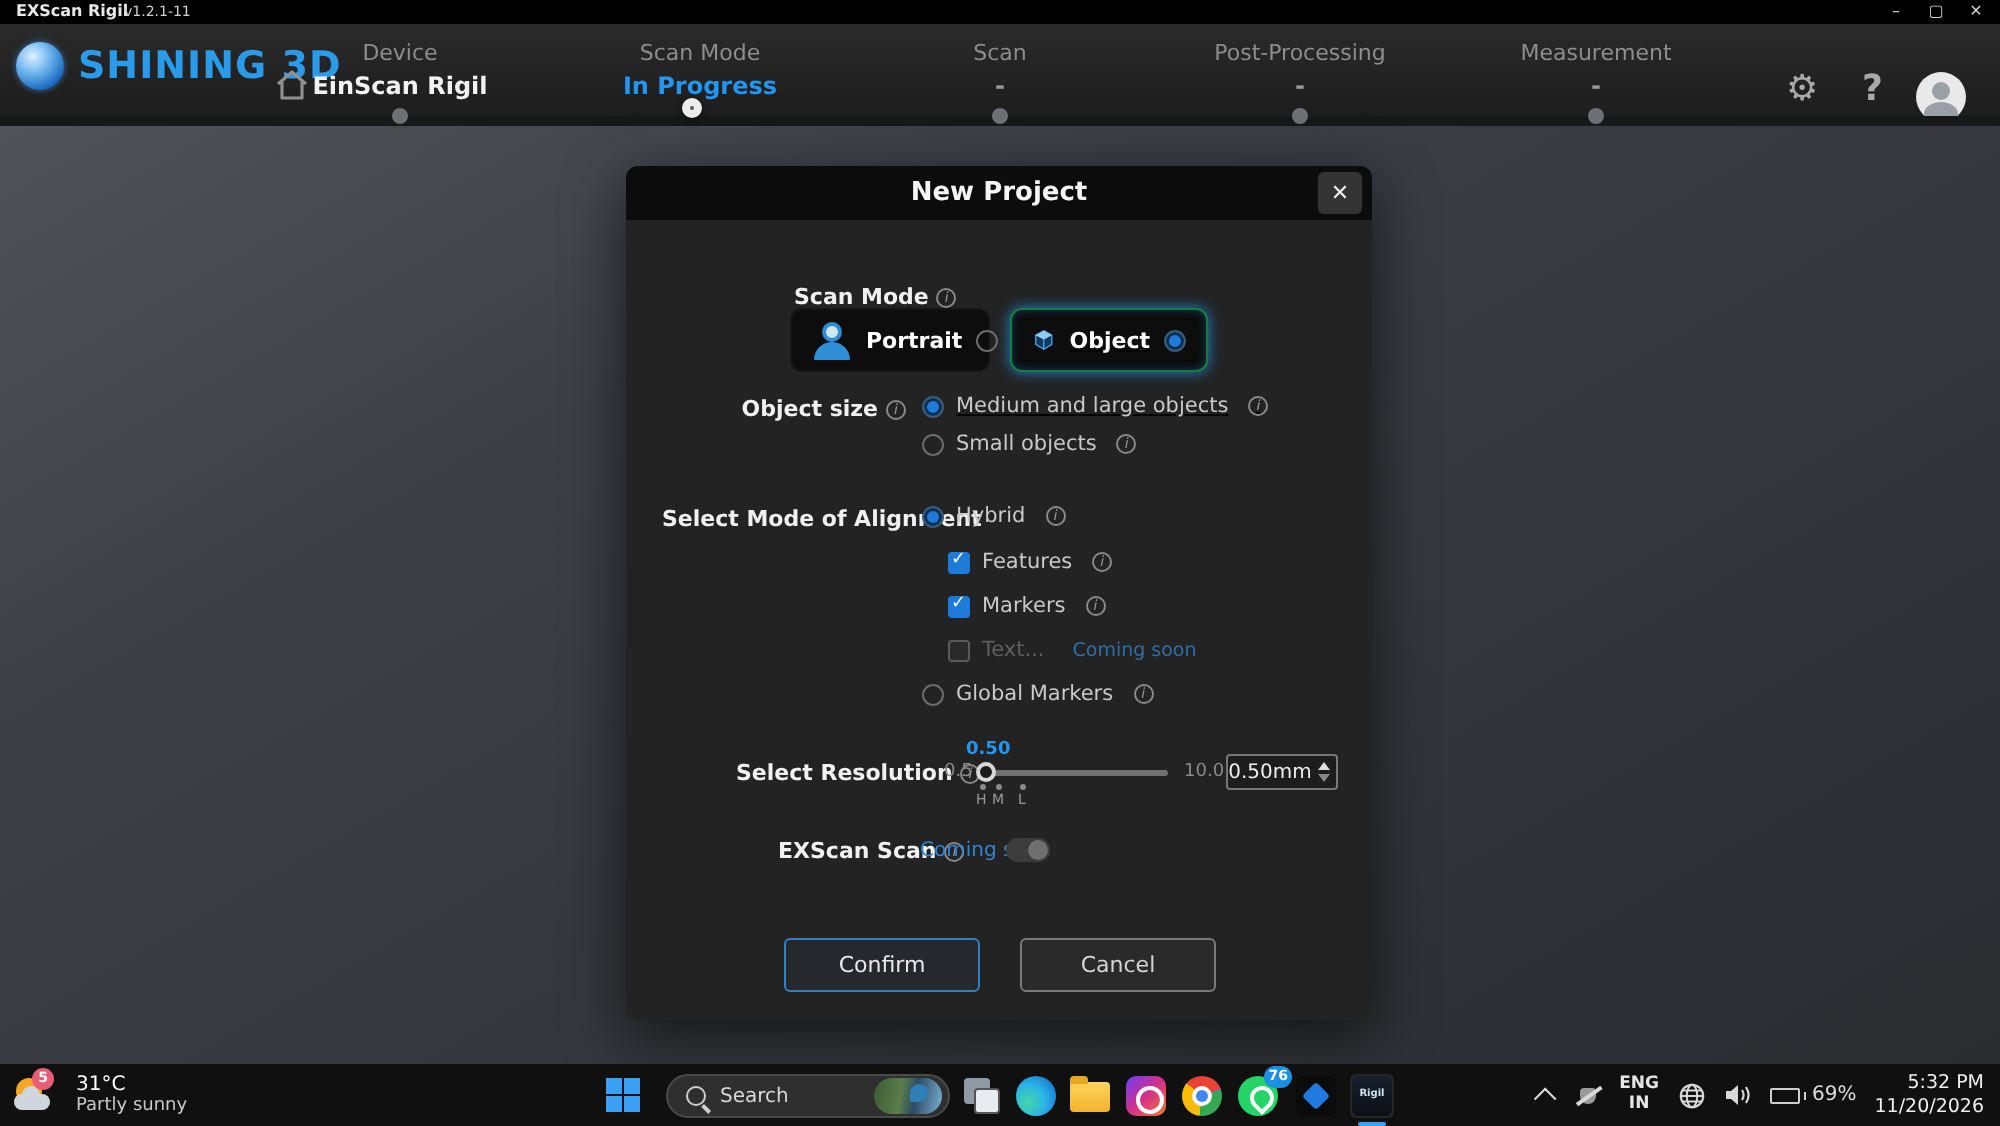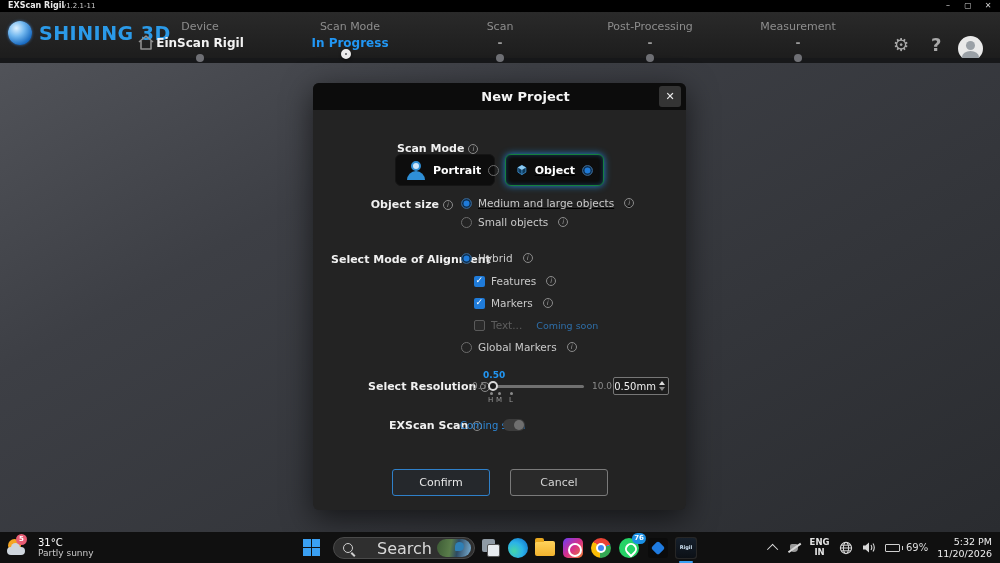--- a/index.html
+++ b/index.html
@@ -37,7 +37,7 @@
   
   #modal { position:absolute; left:313px; top:83px; width:373px; height:427px; background:#232323; border-radius:6px; box-shadow:0 8px 30px rgba(0,0,0,.6); }
   #modal-header { position:absolute; left:0; top:0; width:373px; height:27px; background:#0c0c0c; border-radius:6px 6px 0 0; }
-  #modal-title { position:absolute; width:100%; text-align:center; top:6px; font-size:13px; font-weight:bold; color:#f5f5f5;margin-left:26px; }
+  #modal-title { position:absolute; width:100%; text-align:center; top:6px; font-size:13px; font-weight:bold; color:#f5f5f5; }
   #modal-close { position:absolute; right:5px; top:3px; width:22px; height:21px; background:#343434; border-radius:3px; color:#eee; font-size:11px; text-align:center; line-height:21px; cursor:pointer; }
 
   .sec-label { font-size:11px; font-weight:bold; color:#f0f0f0; white-space:nowrap; }

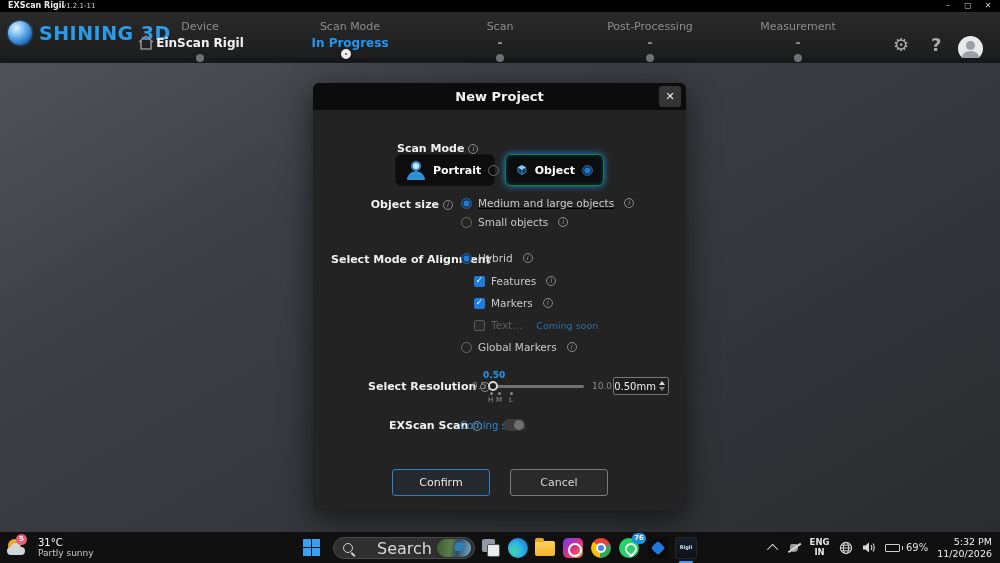--- a/index.html
+++ b/index.html
@@ -99,7 +99,7 @@
   #searchbox { position:absolute; left:333px; top:5px; width:142px; height:22px; background:#2f2f2f; border:1px solid #4a4a4a; border-radius:11px; display:flex; align-items:center; padding:0 3px 0 9px; cursor:text; }
   #searchbox .s-glyph { width:10px; height:10px; border:1.5px solid #cfcfcf; border-radius:50%; position:relative; flex:none; }
   #searchbox .s-glyph::after { content:""; position:absolute; left:8px; top:8px; width:5px; height:1.5px; background:#cfcfcf; transform:rotate(45deg); transform-origin:0 0; }
-  #searchbox .s-text { font-size:16px; color:#d8d8d8; margin-left:24px; flex:1; }
+  #searchbox .s-text { font-size:10px; color:#d8d8d8; margin-left:7px; flex:1; }
   #searchbox .s-img { width:34px; height:18px; border-radius:9px; background:linear-gradient(100deg,#3c5a35 0%,#5a7d4a 40%,#2d4a63 60%,#7ab0d4 100%); position:relative; overflow:hidden; flex:none; }
   #searchbox .s-img::after { content:""; position:absolute; right:7px; top:3px; width:9px; height:9px; border-radius:50% 50% 50% 10%; background:#2e7fb5; }
 

